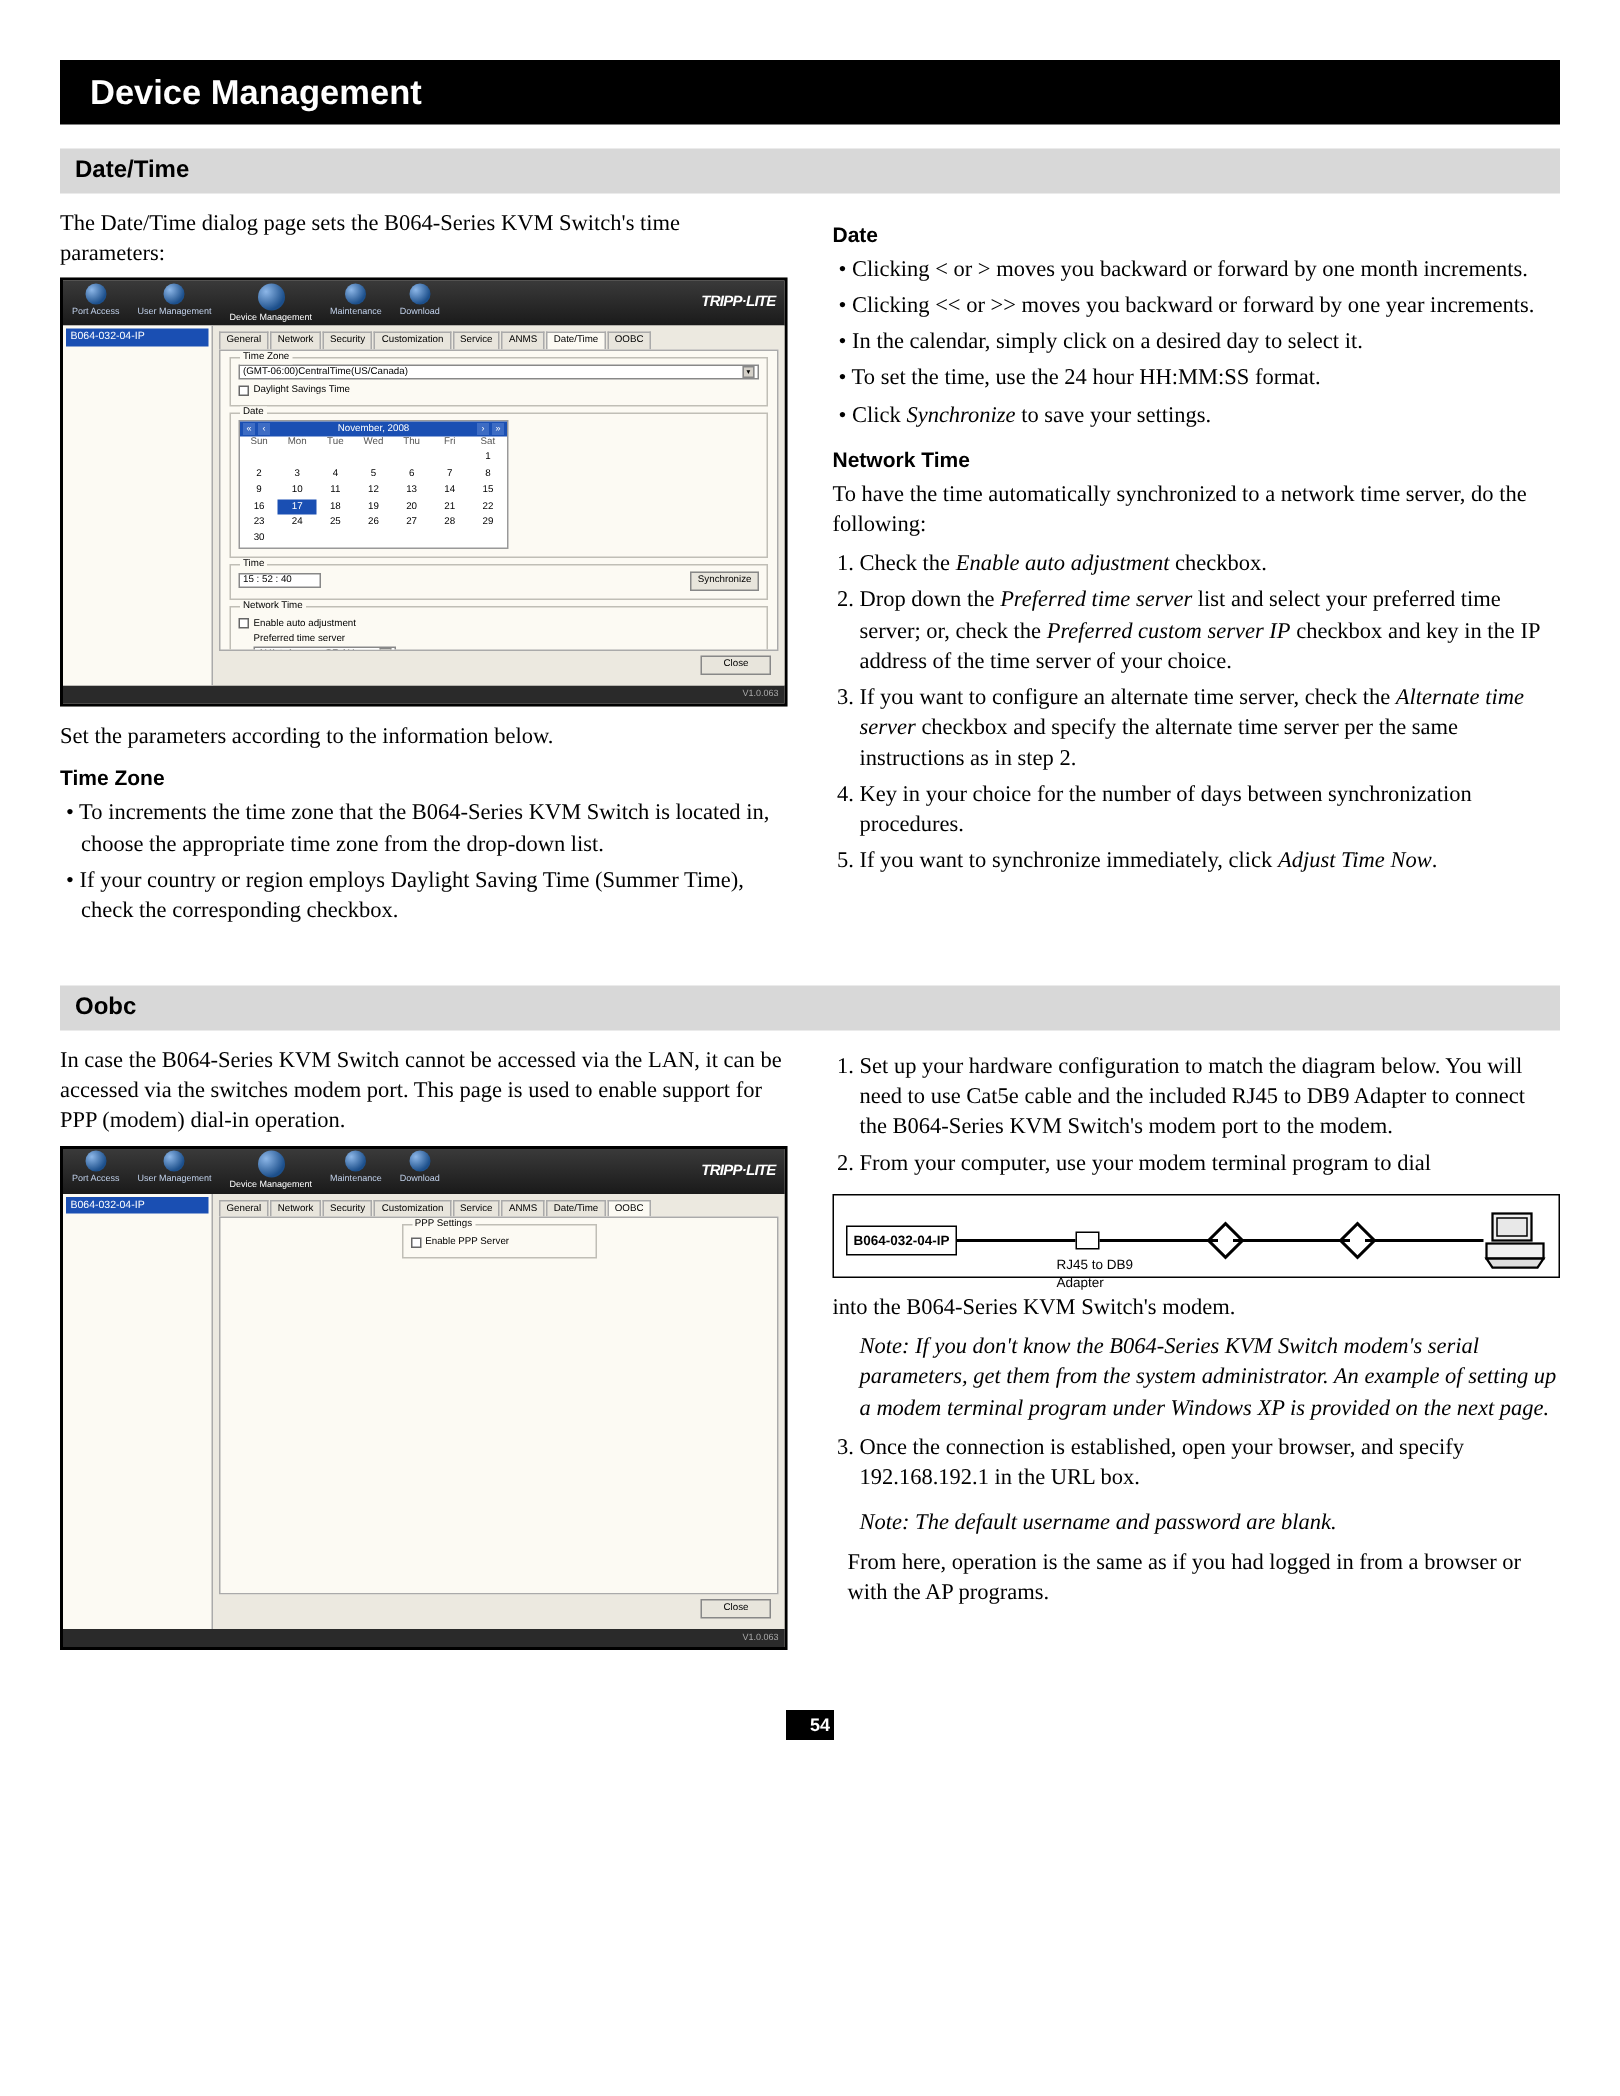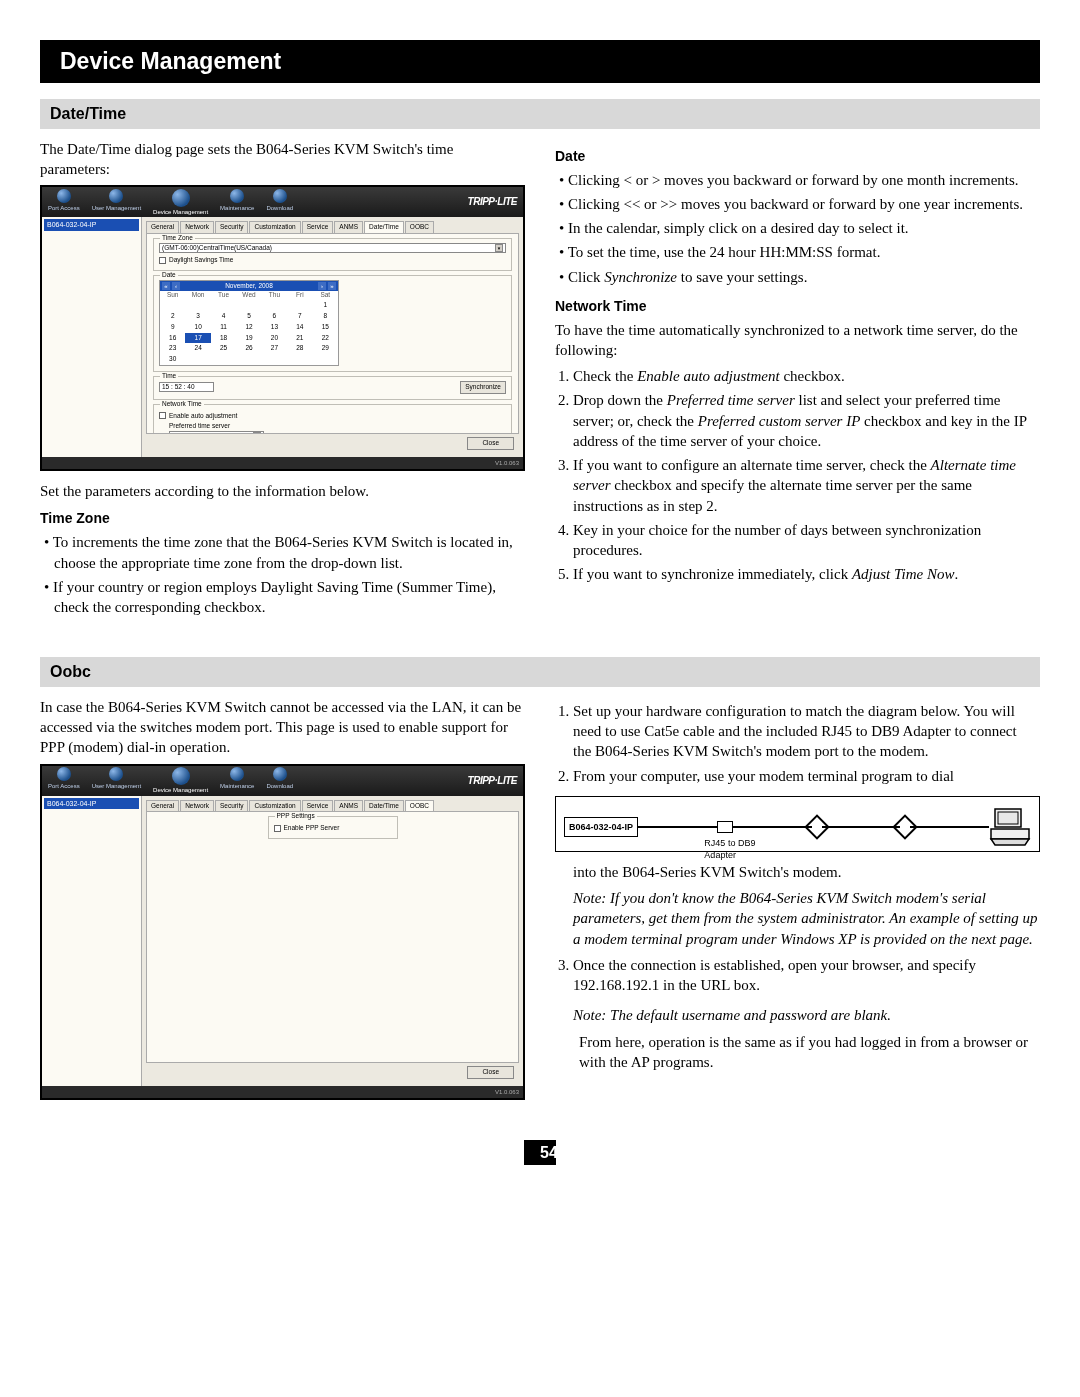--- a/index.html
+++ b/index.html
@@ -434,7 +434,7 @@
       </svg>
     </div>
 
-    <p style="margin-left:18px">into the B064-Series KVM Switch's modem.</p>
+    <p style="">into the B064-Series KVM Switch's modem.</p>
     <p class="ital" style="margin-left:18px">Note: If you don't know the B064-Series KVM Switch modem's serial parameters, get them from the system administrator. An example of setting up a modem terminal program under Windows XP is provided on the next page.</p>
     <ol class="num-list" start="3">
       <li>Once the connection is established, open your browser, and specify 192.168.192.1 in the URL box.</li>

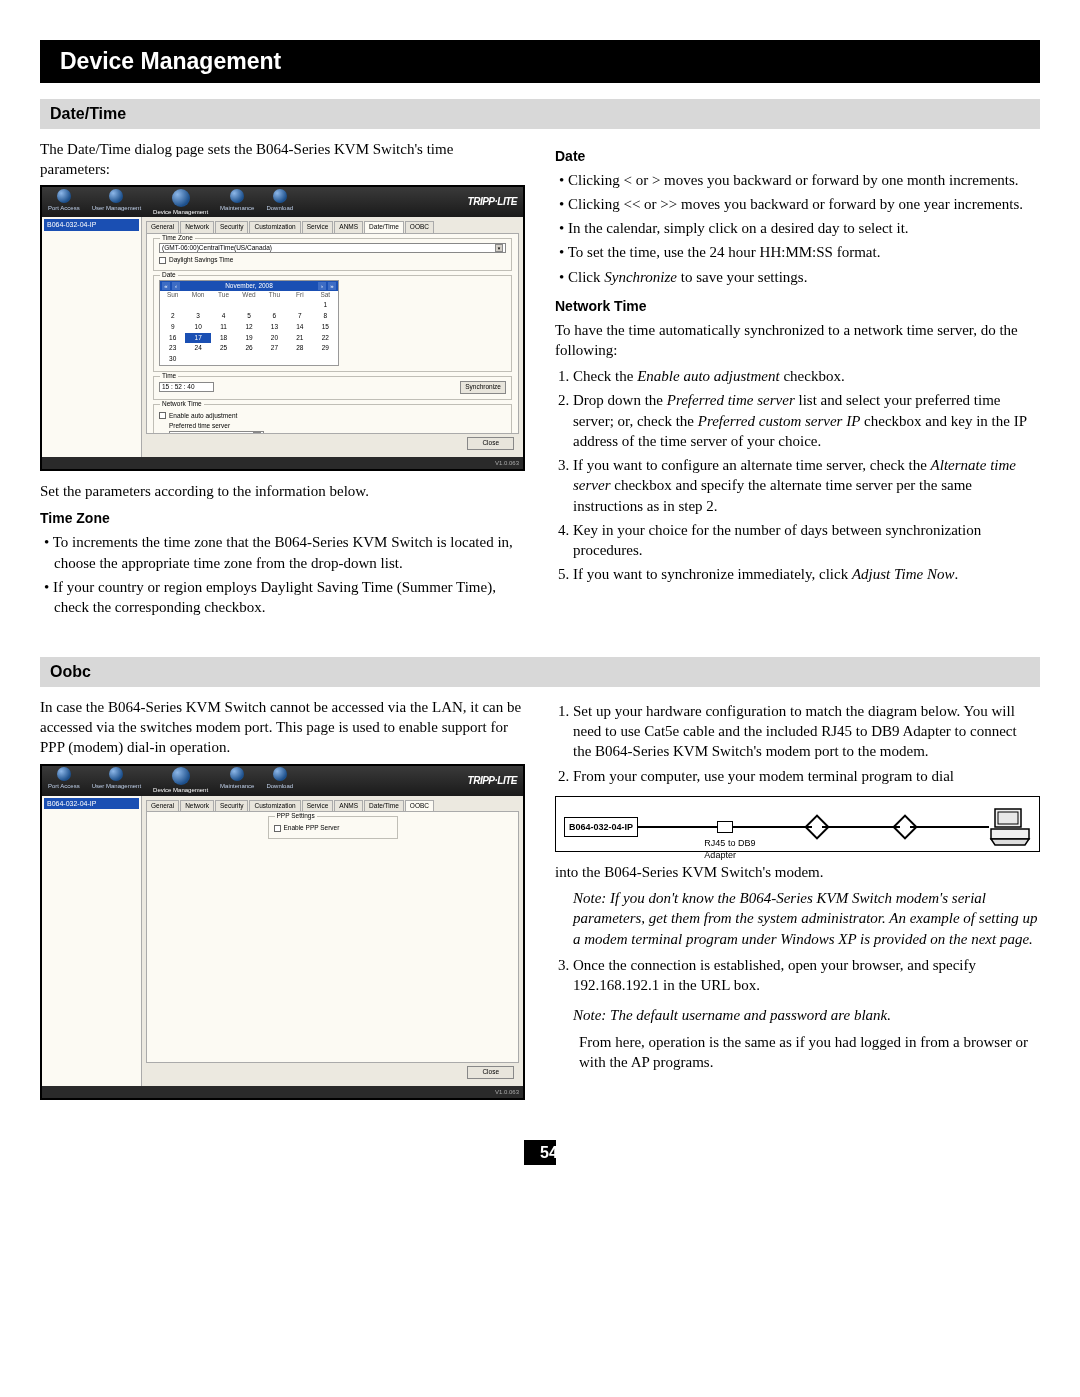--- a/index.html
+++ b/index.html
@@ -440,7 +440,7 @@
       <li>Once the connection is established, open your browser, and specify 192.168.192.1 in the URL box.</li>
     </ol>
     <p class="ital" style="margin-left:18px">Note: The default username and password are blank.</p>
-    <p style="margin-left:24px">From here, operation is the same as if you had logged in from a browser or with the AP programs.</p>
+    <p style="margin-left:10px">From here, operation is the same as if you had logged in from a browser or with the AP programs.</p>
   </div>
 </div>
 

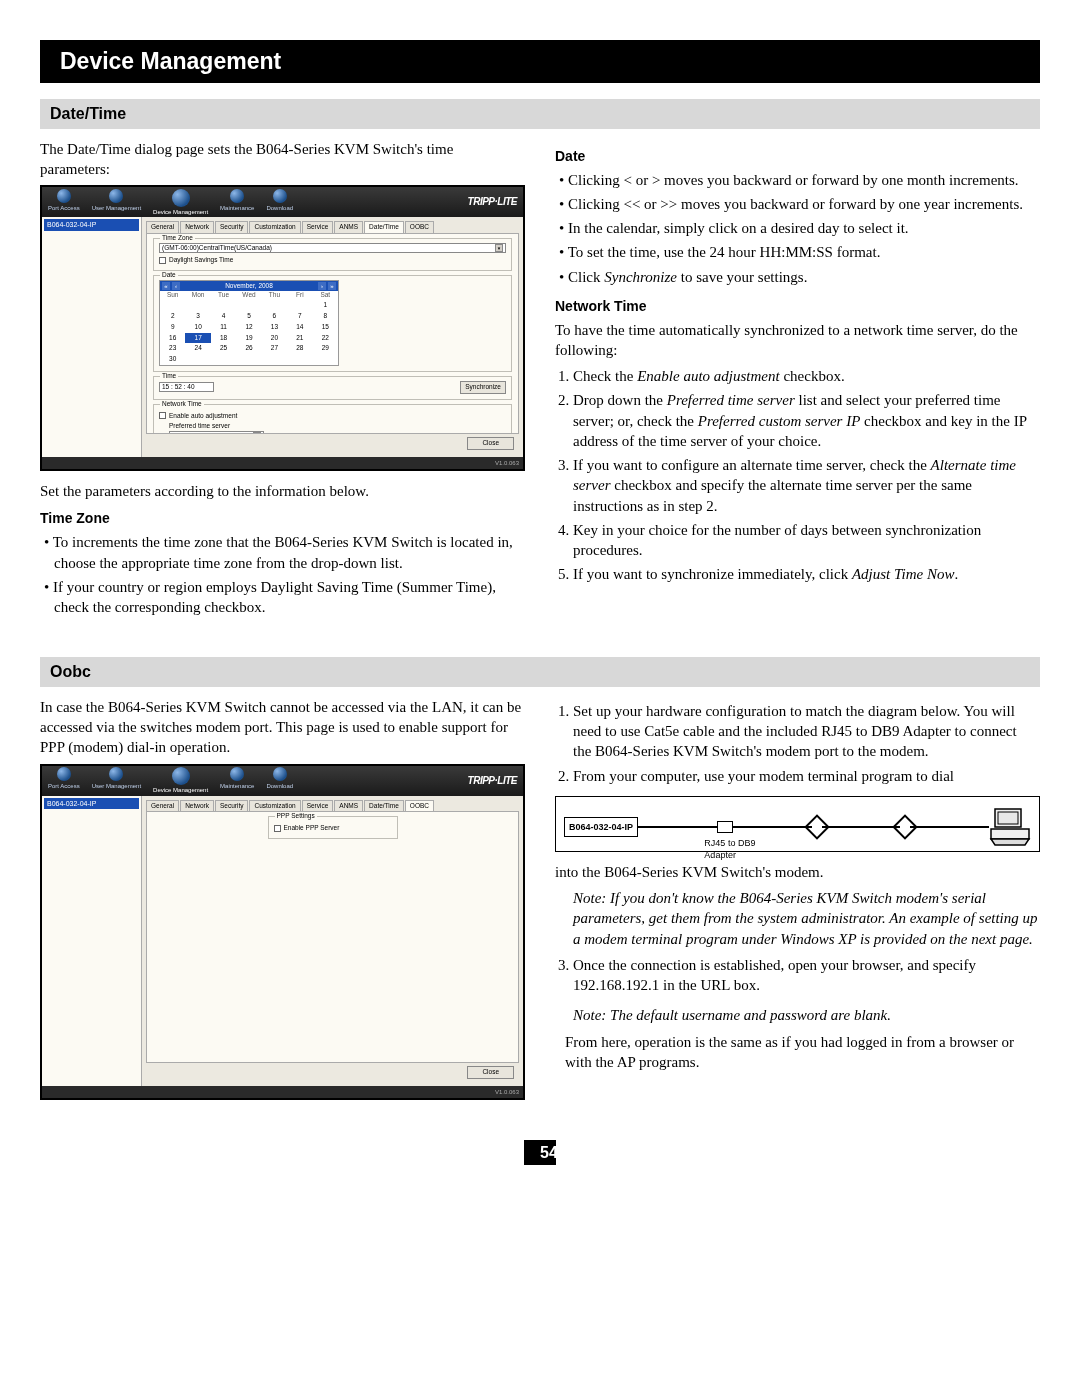--- a/index.html
+++ b/index.html
@@ -156,7 +156,7 @@
   .page-num {
     background: #000; color: #fff; width: 28px; text-align: center;
     margin: 30px auto 0 auto; font-family: Arial, sans-serif; font-weight: bold;
-    font-size: 16px; padding: 2px 16px;
+    font-size: 12px; padding: 2px 16px;
   }
 </style>
 </head>

